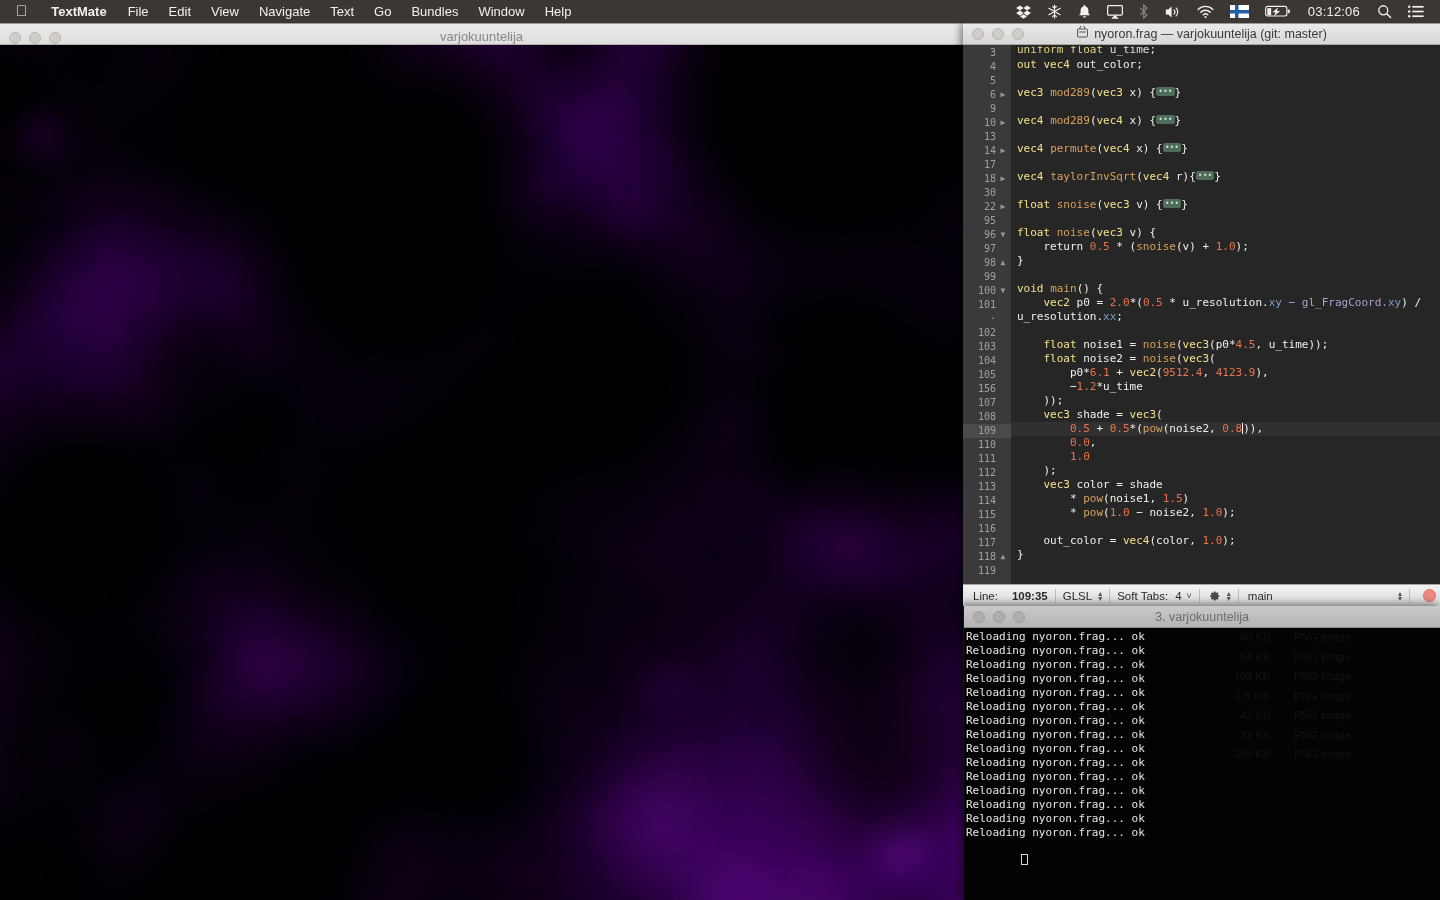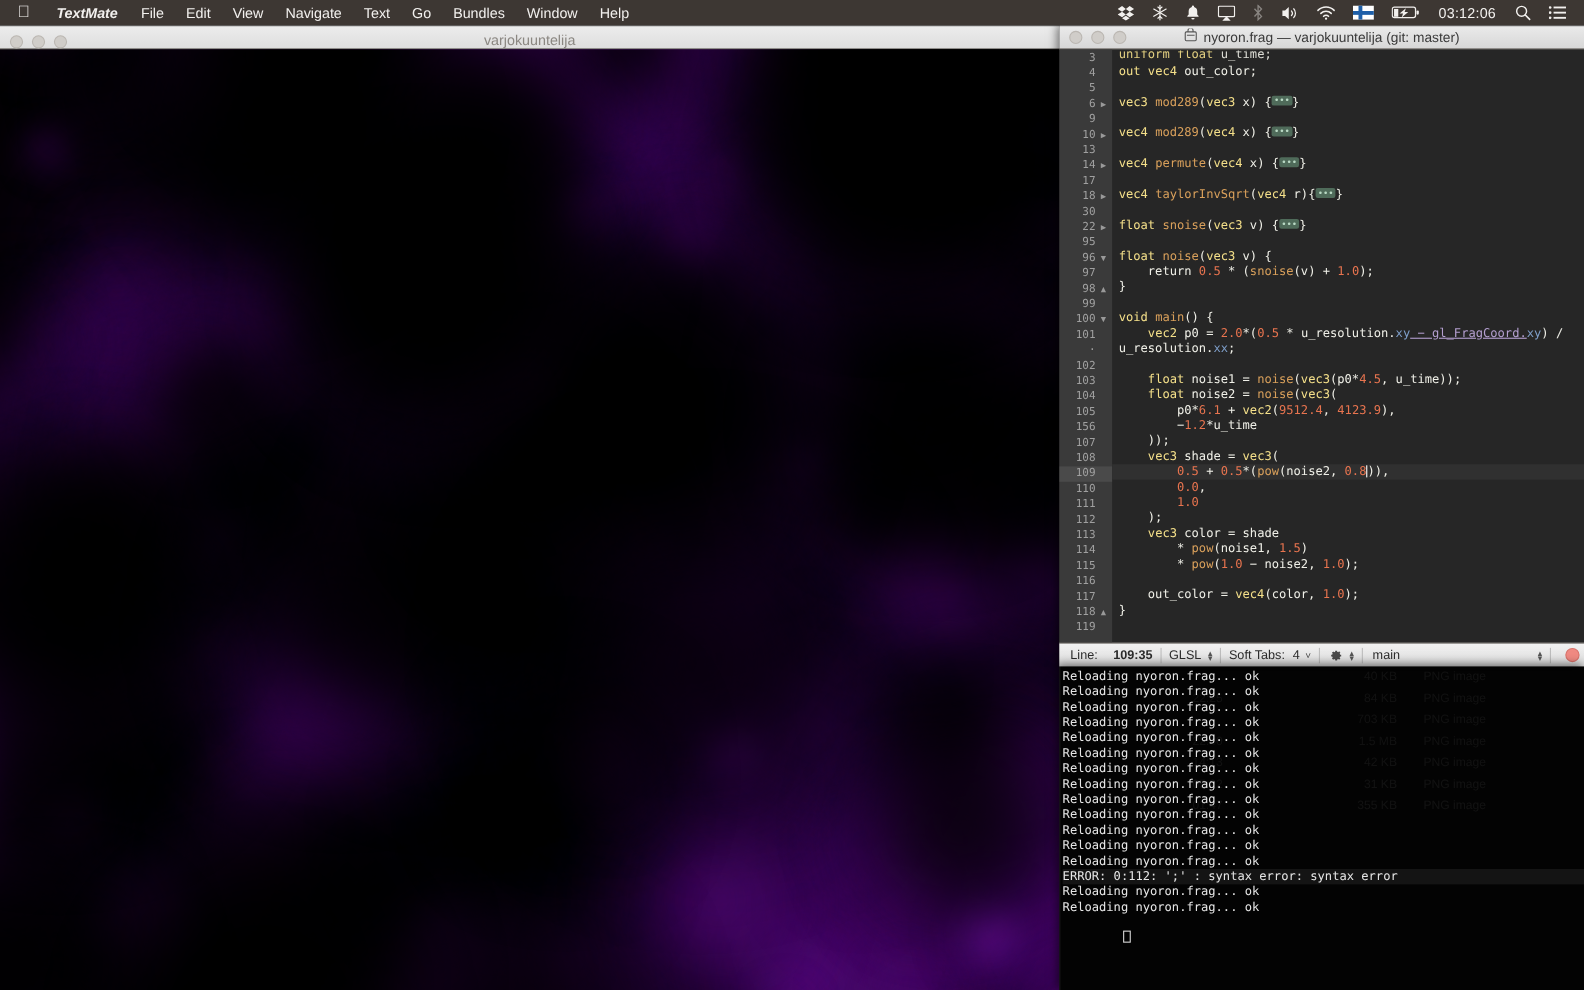--- a/index.html
+++ b/index.html
@@ -26,7 +26,7 @@
     padding: 0 13px 0 16px; font-size: 15px; line-height: 1; position: relative; top:-1px;
   }
   .mb-item { padding: 0 10px; height: 100%; display: flex; align-items: center; white-space: nowrap; }
-  .mb-item.bold { font-weight: bold; padding: 0 11px; font-style: italic; }
+  .mb-item.bold { font-weight: bold; padding: 0 11px; }
   .mb-right { margin-left: auto; display: flex; align-items: center; height: 100%; padding-right: 8px; }
   .mb-icon {
     padding: 0 8px; display:flex; align-items:center; justify-content:center; height: 100%;

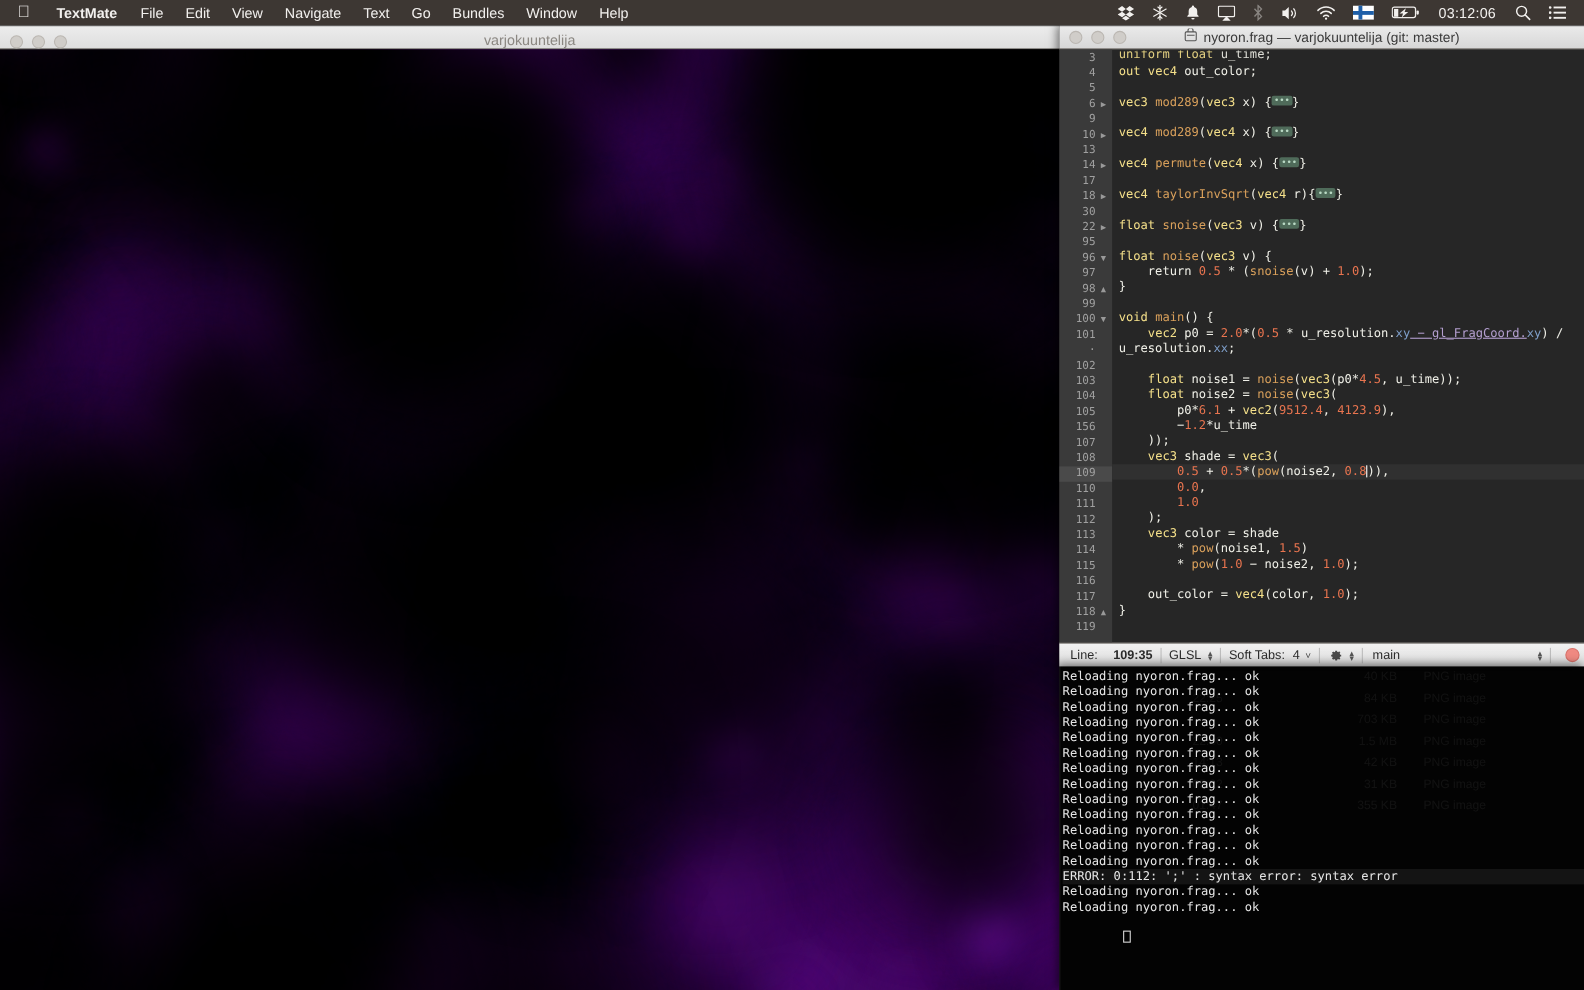--- a/index.html
+++ b/index.html
@@ -97,7 +97,7 @@
   .fn { color: #d9a05b; }  
   .num2{ color: #e8744f; } 
   .sw { color: #7e9ec9; }  
-  .bi { color: #b49fd0; text-decoration: underline; }  
+  .bi { color: #b49fd0; }  
   .pl { color: #f0f0e8; }
   .ellipsis {
     display: inline-block; background: #4f6b5a; color: #b9d9c4;

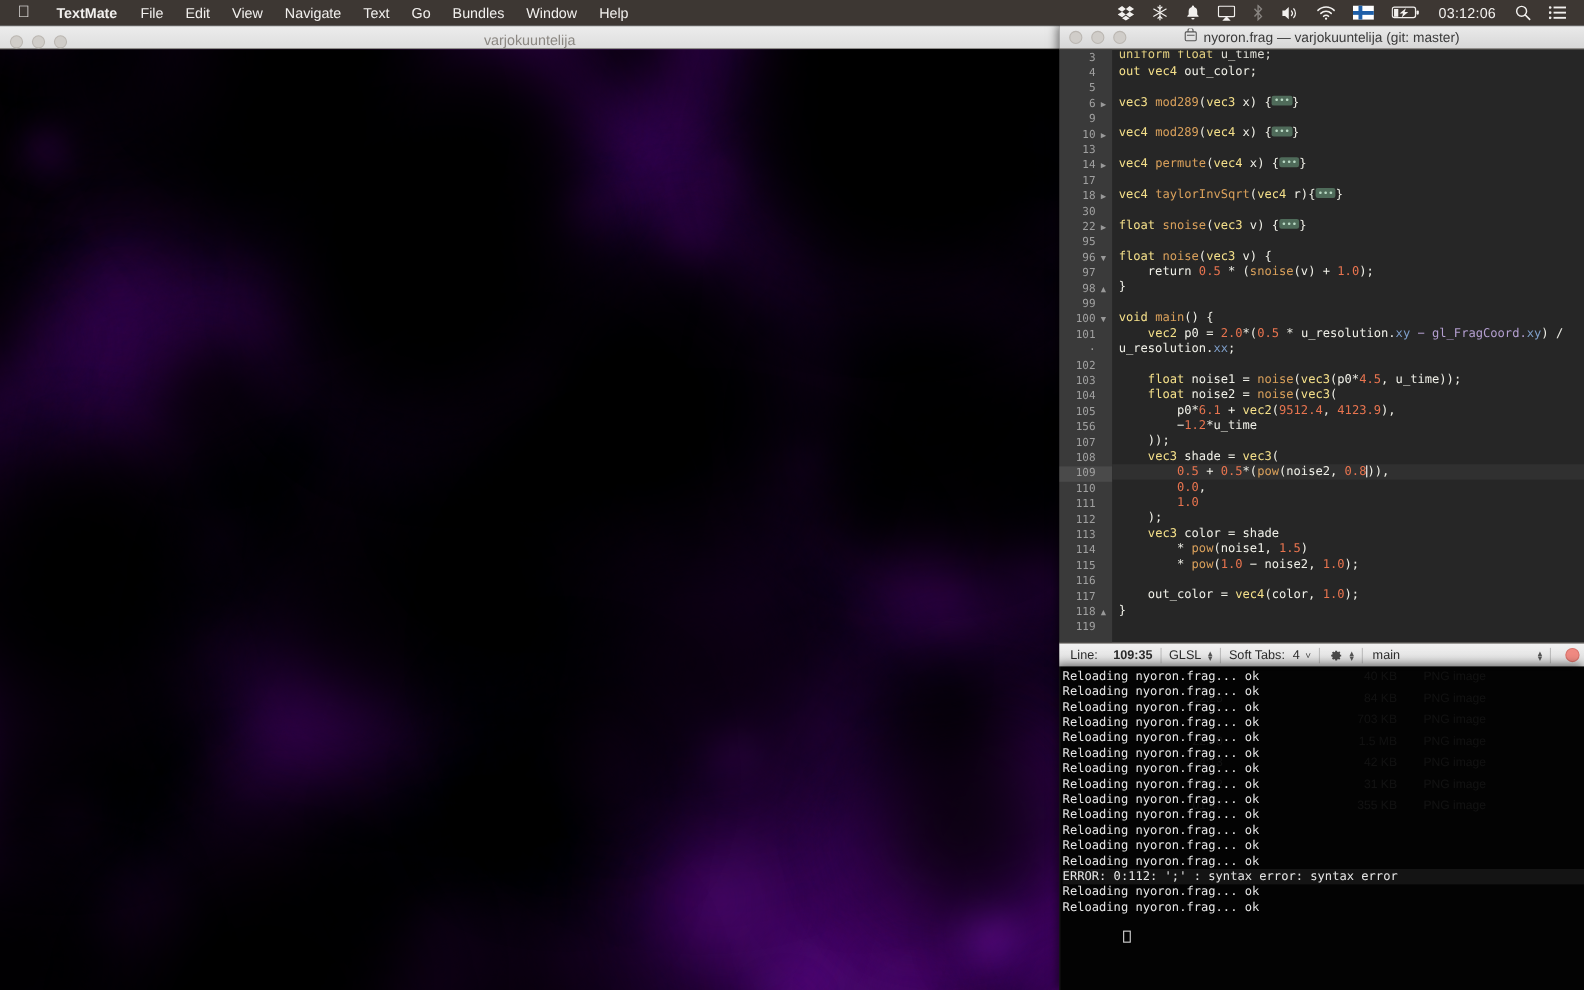--- a/index.html
+++ b/index.html
@@ -580,6 +580,14 @@
   </div>
 
   <div class="term-window">
+    <div class="term-titlebar">
+      <div class="traffic">
+        <div class="tl"></div>
+        <div class="tl"></div>
+        <div class="tl"></div>
+      </div>
+      <div class="term-title">3. varjokuuntelija</div>
+    </div>
     <div class="term-body">
       <div class="ghost" id="ghost">
           <div class="ghost-row">

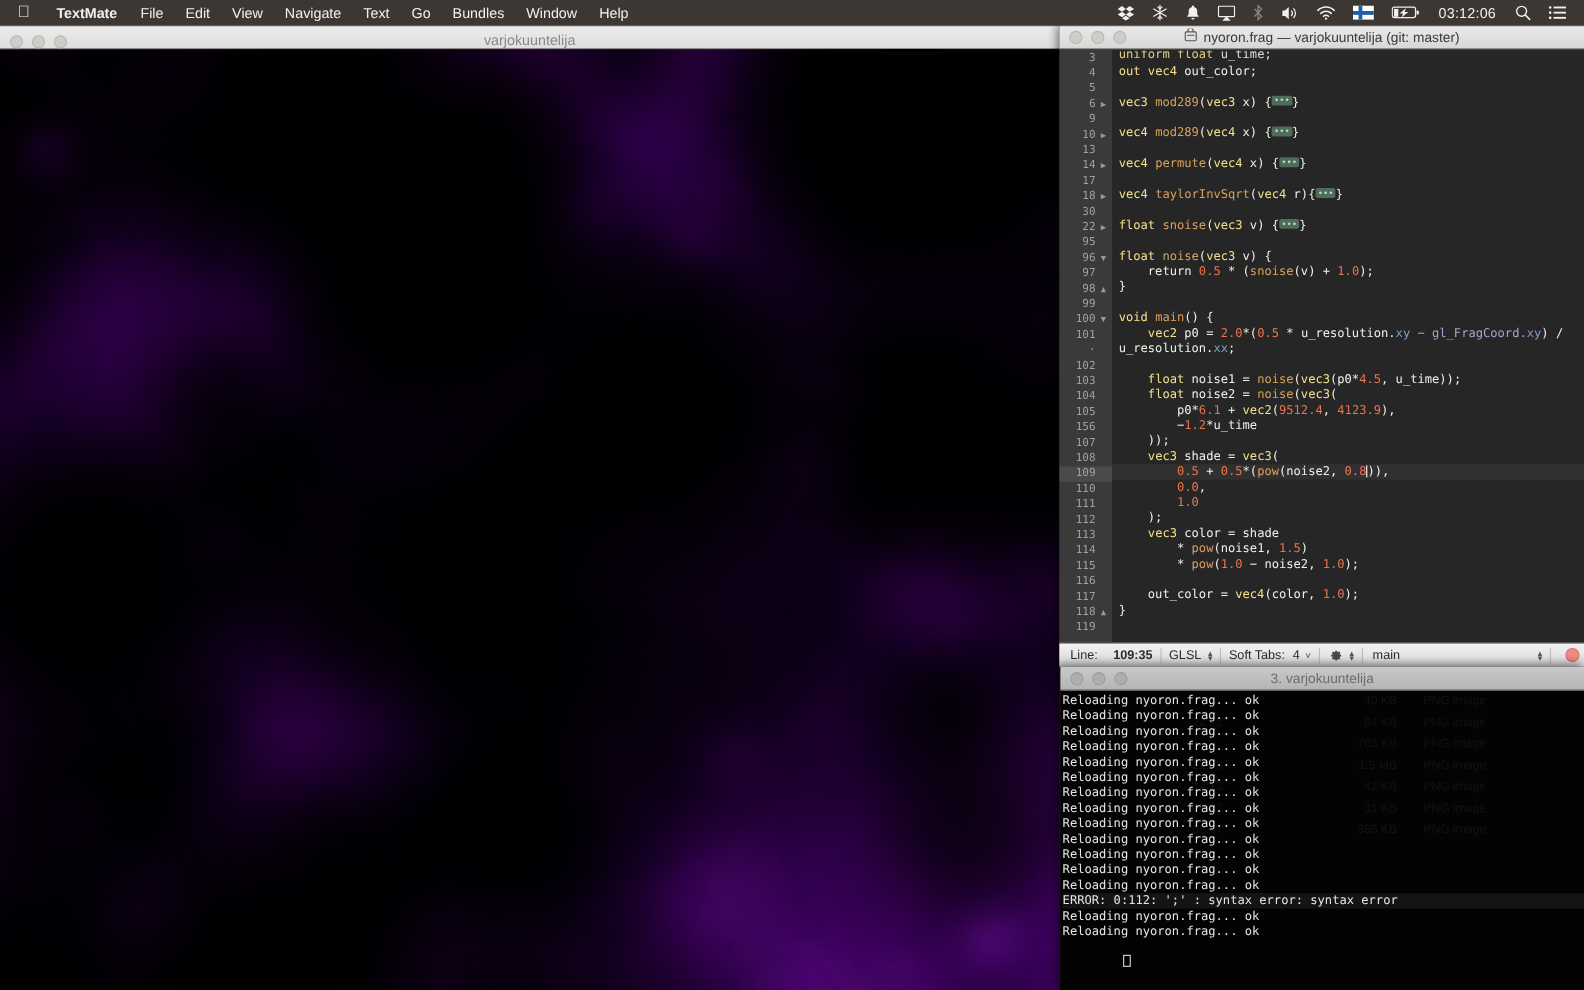--- a/index.html
+++ b/index.html
@@ -640,7 +640,6 @@
           <div class="term-line">Reloading nyoron.frag... ok</div>
           <div class="term-line">Reloading nyoron.frag... ok</div>
           <div class="term-line">Reloading nyoron.frag... ok</div>
-          <div class="term-line err">ERROR: 0:112: ';' : syntax error: syntax error</div>
           <div class="term-line">Reloading nyoron.frag... ok</div>
           <div class="term-line">Reloading nyoron.frag... ok</div>
         </div>

